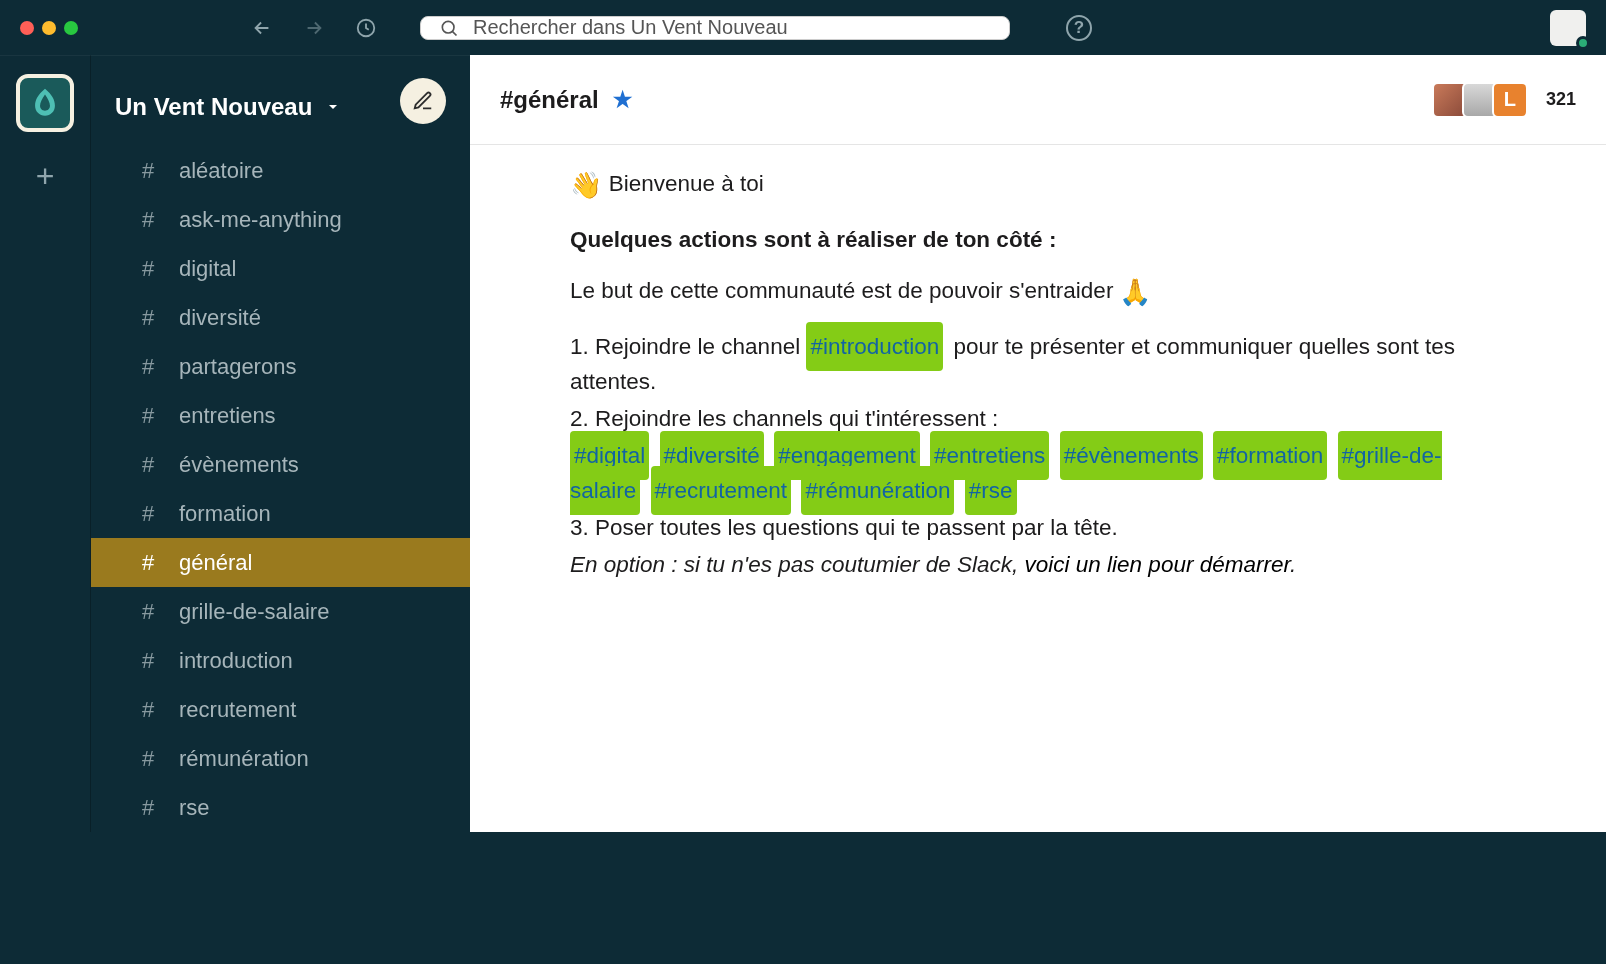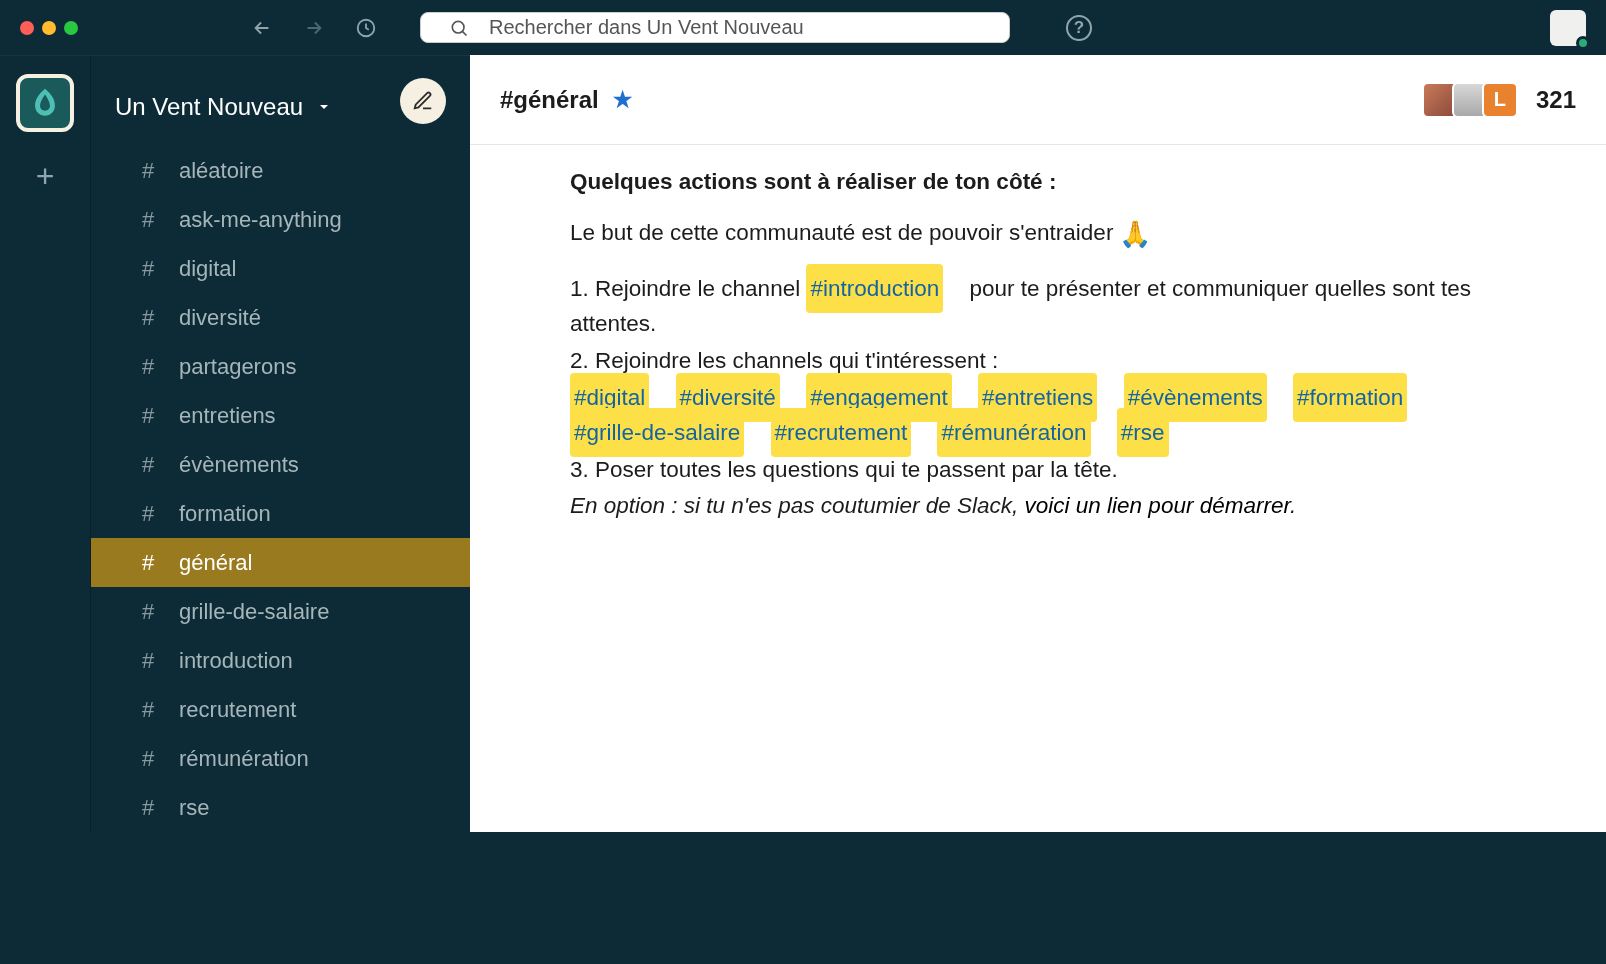--- a/index.html
+++ b/index.html
@@ -16,7 +16,7 @@
   .nav-btn { width: 36px; height: 36px; display: flex; align-items: center; justify-content: center; color: #8fa5ac; cursor: pointer; border-radius: 4px; }
   .nav-btn svg { width: 22px; height: 22px; stroke: currentColor; fill: none; stroke-width: 2; }
   .search-wrap { flex: 1; max-width: 590px; margin-left: 20px; }
-  .search { height: 31px; width: 100%; background: #fff; border-radius: 8px; display: flex; align-items: center; padding: 0 28px; gap: 20px; border: 1px solid #ccc; }
+  .search { height: 24px; width: 100%; background: #fff; border-radius: 8px; display: flex; align-items: center; padding: 0 18px; gap: 14px; border: 1px solid #ccc; }
   .search svg { width: 20px; height: 20px; stroke: #555; fill: none; stroke-width: 2; }
   .search-text { color: #555; font-size: 20px; }
   .help-btn { width: 26px; height: 26px; border: 2px solid #8fa5ac; border-radius: 50%; color: #8fa5ac; display: flex; align-items: center; justify-content: center; font-size: 17px; font-weight: 600; margin-left: 40px; cursor: pointer; }

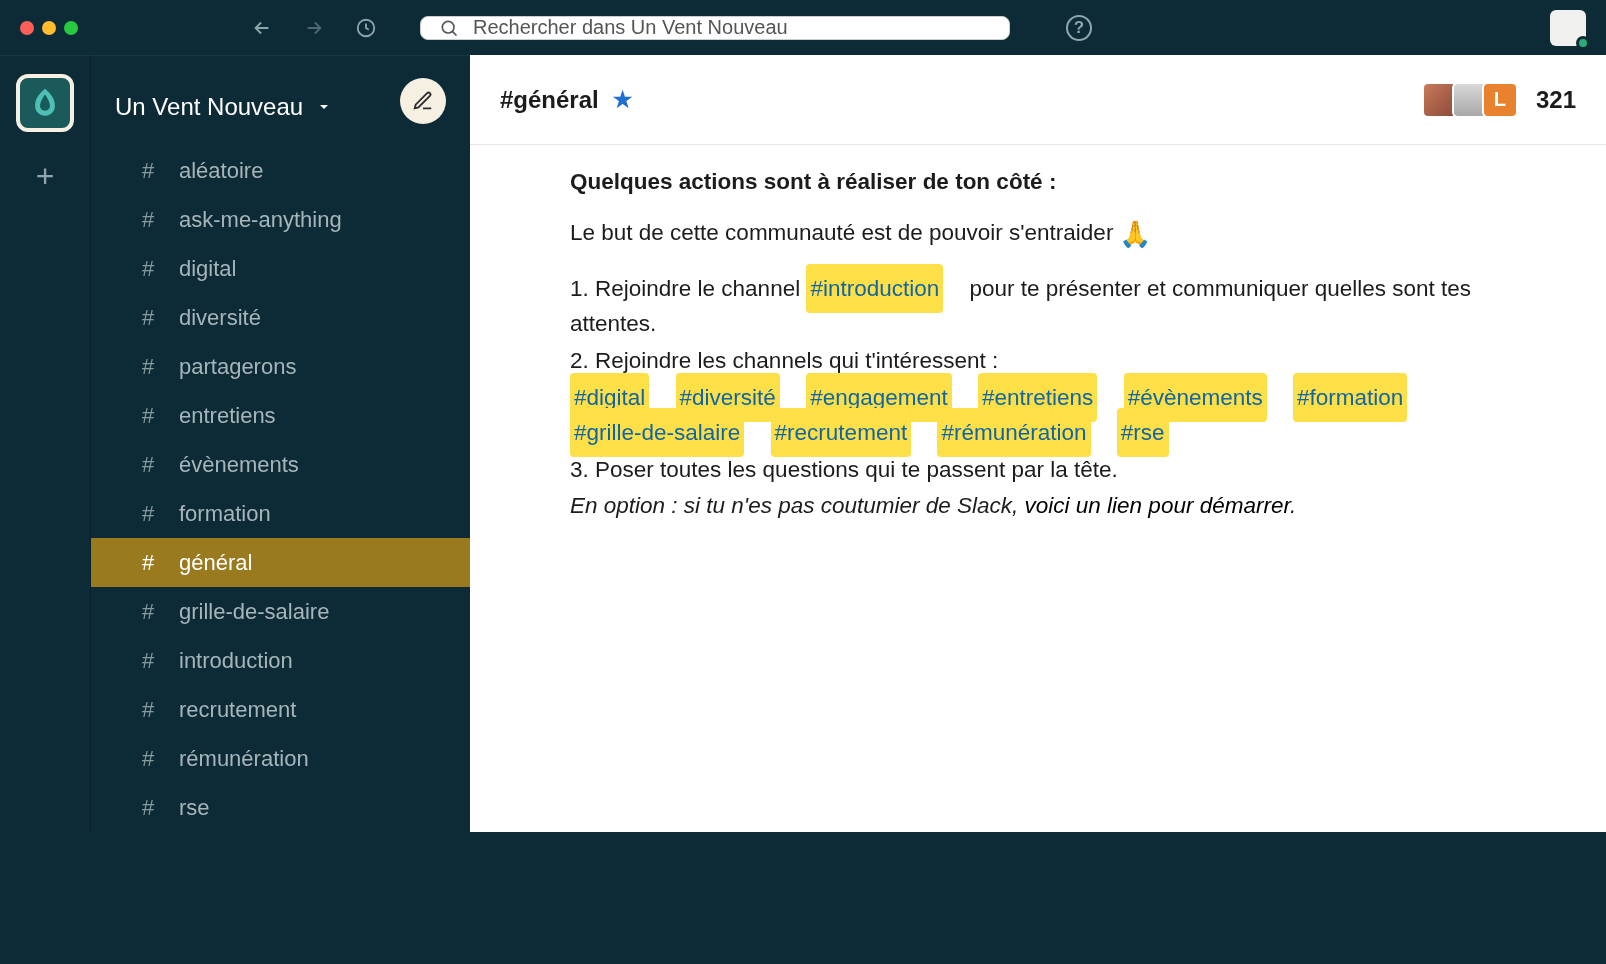--- a/index.html
+++ b/index.html
@@ -36,7 +36,7 @@
   
   .sidebar { width: 380px; background: #0d2b36; display: flex; flex-direction: column; border-top: 1px solid rgba(255,255,255,0.05); border-left: 1px solid rgba(0,0,0,0.25); }
   .ws-header { height: 90px; display: flex; align-items: center; padding: 0 24px; justify-content: space-between; }
-  .ws-name { color: #fff; font-size: 24px; font-weight: 400; display: flex; align-items: center; gap: 13px; cursor: pointer; margin-top: 11px; }
+  .ws-name { color: #fff; font-size: 24px; font-weight: 700; display: flex; align-items: center; gap: 13px; cursor: pointer; margin-top: 11px; }
   .ws-name svg { width: 16px; height: 16px; fill: #fff; }
   .compose { width: 46px; height: 46px; border-radius: 50%; background: #f5f0e1; display: flex; align-items: center; justify-content: center; cursor: pointer; }
   .compose svg { width: 22px; height: 22px; stroke: #2d2d2d; fill: none; stroke-width: 2; }

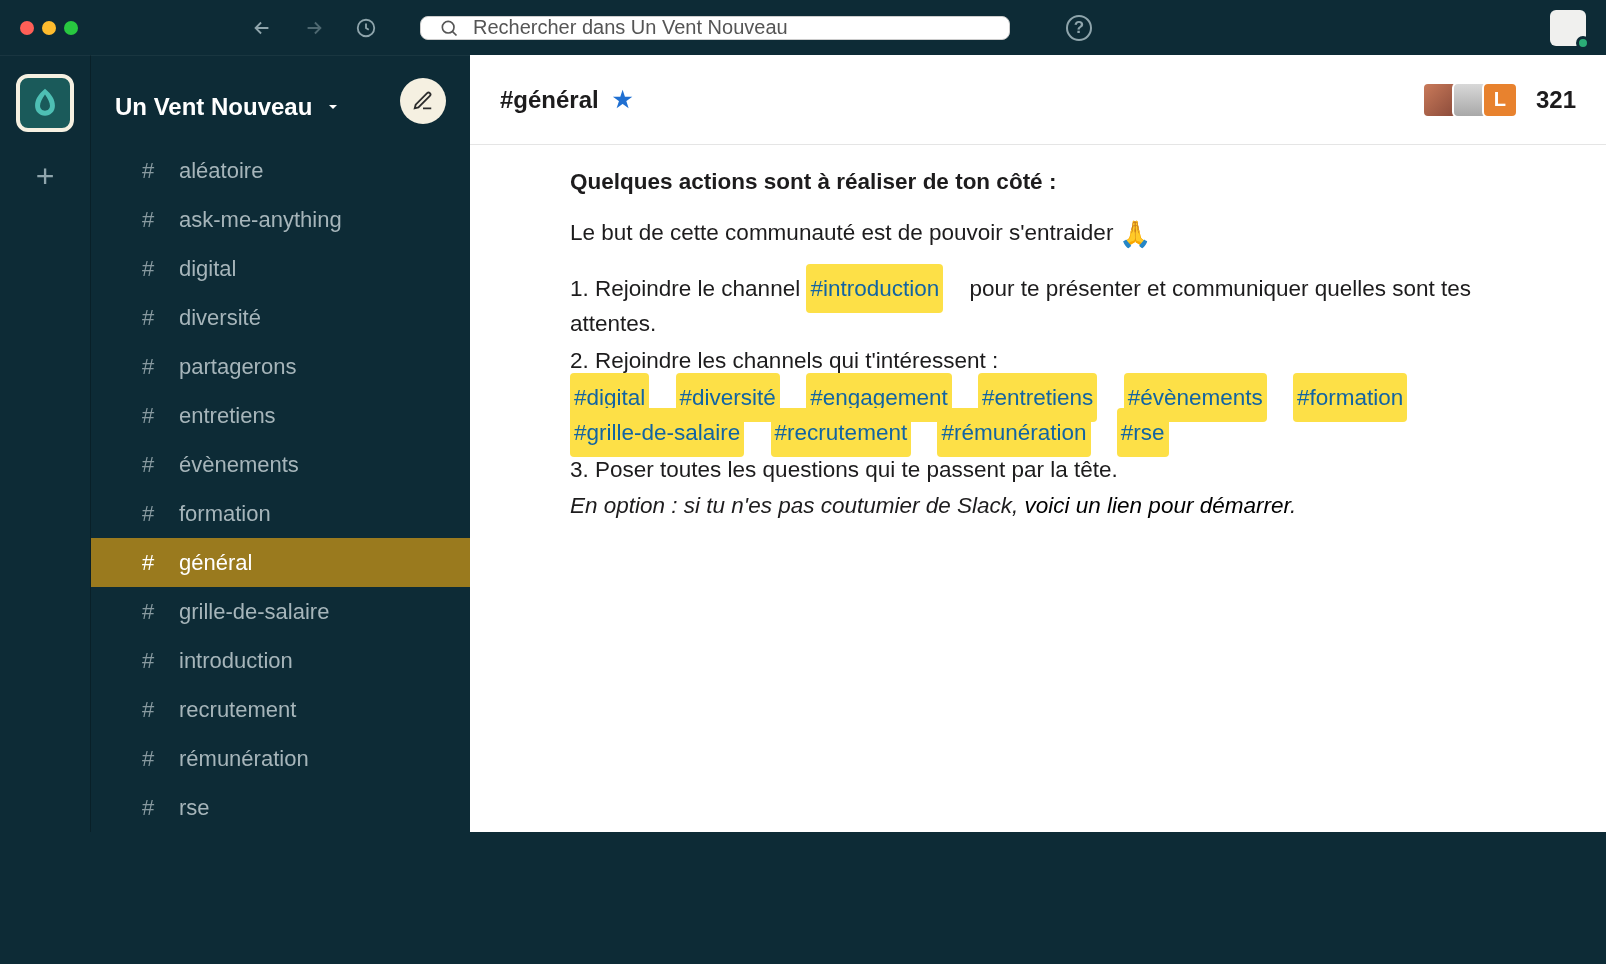--- a/index.html
+++ b/index.html
@@ -58,7 +58,7 @@
   .av1 { background: linear-gradient(135deg, #c97a5a, #8a4a3a); }
   .av2 { background: linear-gradient(180deg, #d8d8d8, #a8a8a8); }
   .av3 { background: #e8822e; color: #fff; display: flex; align-items: center; justify-content: center; font-weight: 700; font-size: 20px; }
-  .member-count { font-size: 24px; font-weight: 700; color: #1d1c1d; }
+  .member-count { font-size: 18px; font-weight: 700; color: #1d1c1d; }
 
   .messages { flex: 1; overflow-y: auto; padding: 20px 120px 20px 100px; font-size: 22.5px; line-height: 1.55; color: #1d1c1d; }
   .msg-line { margin-bottom: 18px; }

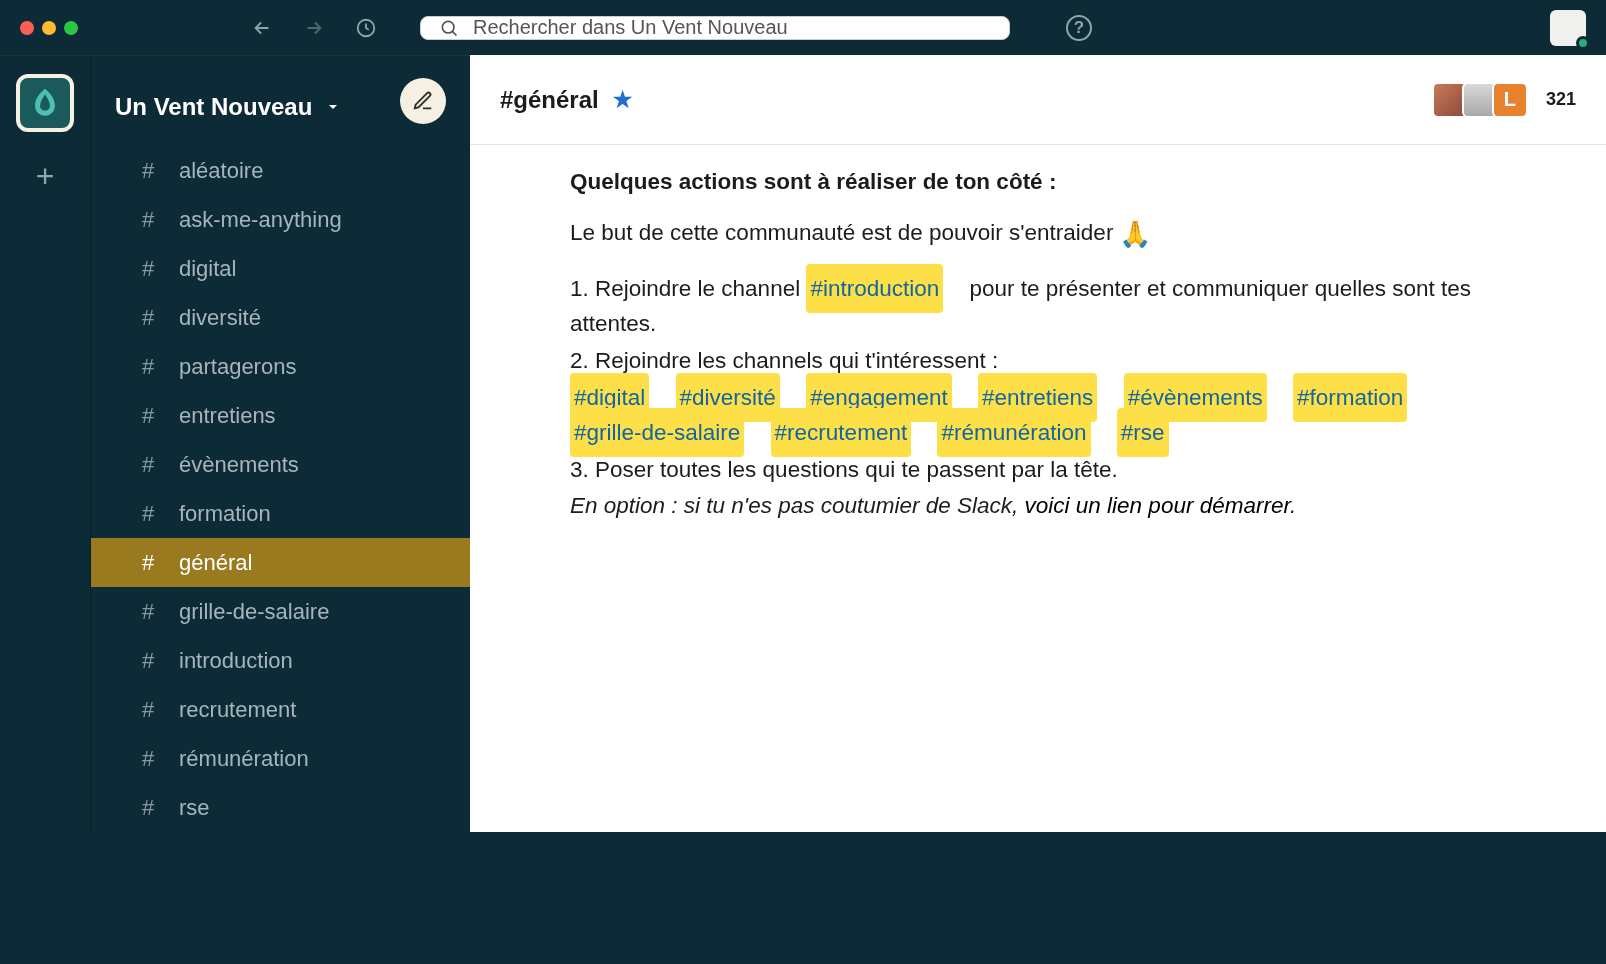--- a/index.html
+++ b/index.html
@@ -217,6 +217,9 @@
       </div>
 
       <div class="messages">
+        <div class="msg-line">
+          <span class="emoji">👋</span><span> Bienvenue à toi</span>
+        </div>
         <div class="msg-line msg-bold">Quelques actions sont à réaliser de ton côté :</div>
         <div class="msg-line">
           <span>Le but de cette communauté est de pouvoir s'entraider </span><span class="emoji">🙏</span>

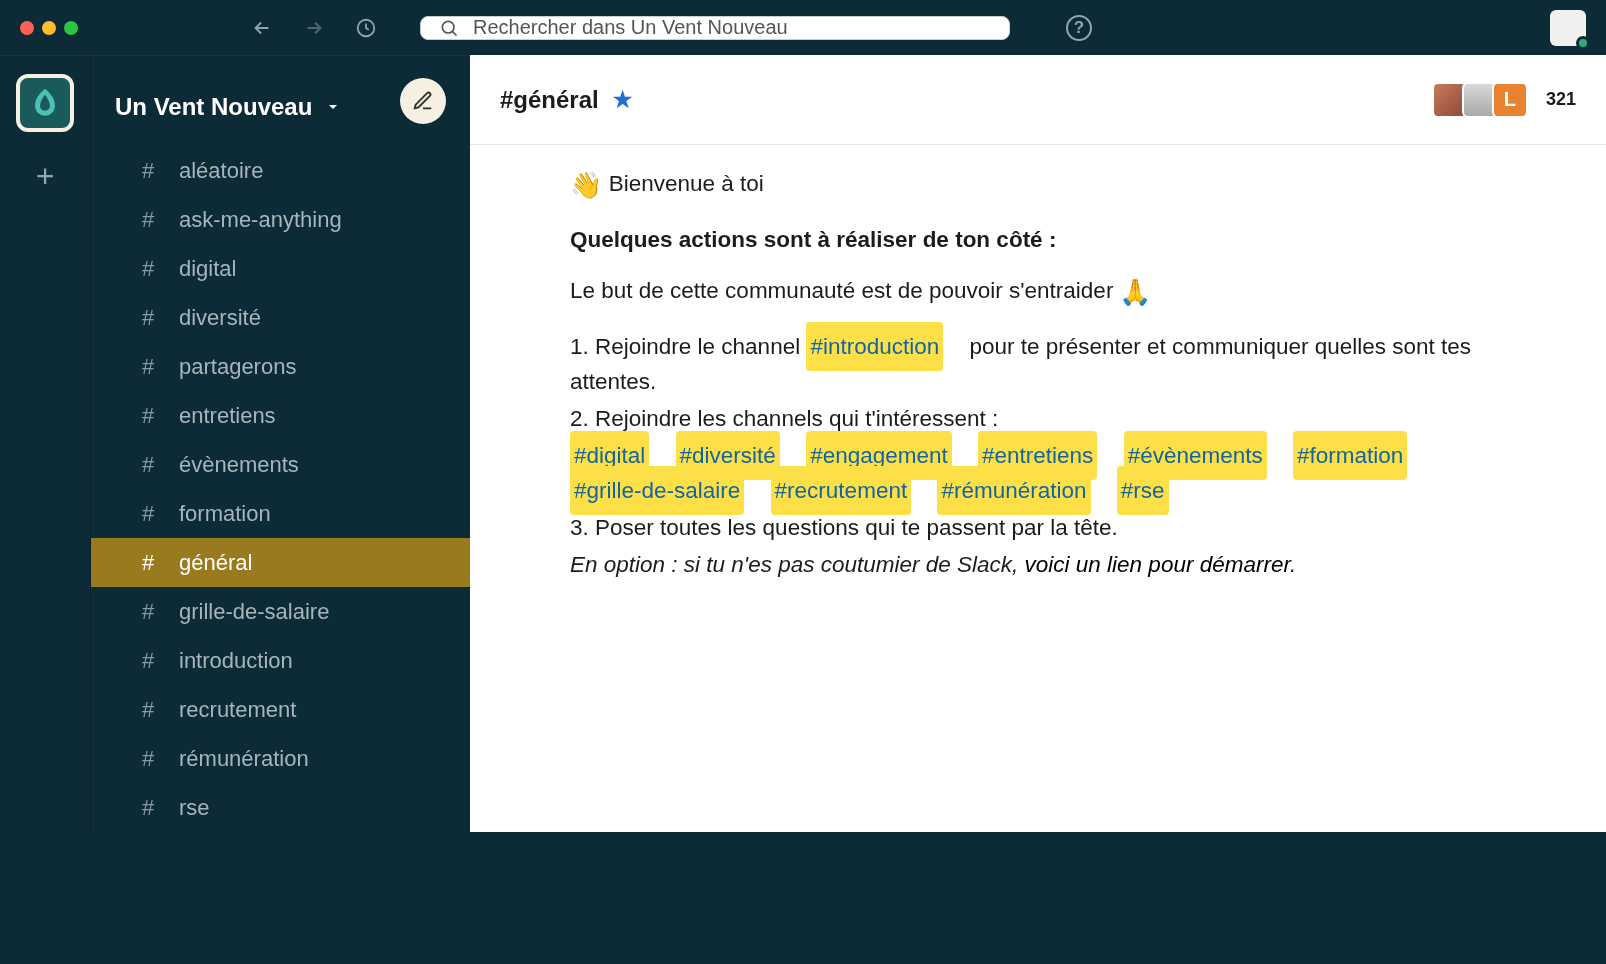--- a/index.html
+++ b/index.html
@@ -64,7 +64,7 @@
   .msg-line { margin-bottom: 18px; }
   .msg-bold { font-weight: 700; margin-bottom: 14px; }
   .msg-list-item { margin-bottom: 2px; }
-  .chan-mention { color: #1264a3; background: #fde047; padding: 12px 4px; border-radius: 4px; margin-right: 20px; cursor: pointer; text-decoration: none; }
+  .chan-mention { color: #1264a3; background: #84cc16; padding: 12px 4px; border-radius: 4px; margin-right: 4px; cursor: pointer; text-decoration: none; }
   .msg-italic { font-style: italic; }
   .link { color: #000000; cursor: pointer; }
   .emoji { display: inline-block; font-size: 26px; vertical-align: middle; }

